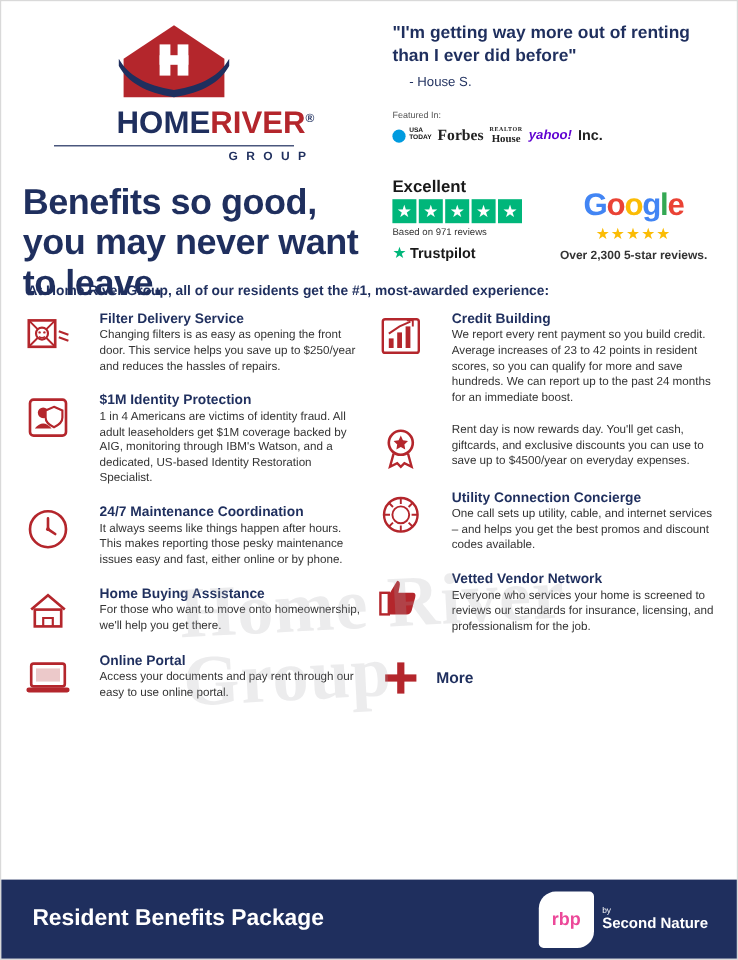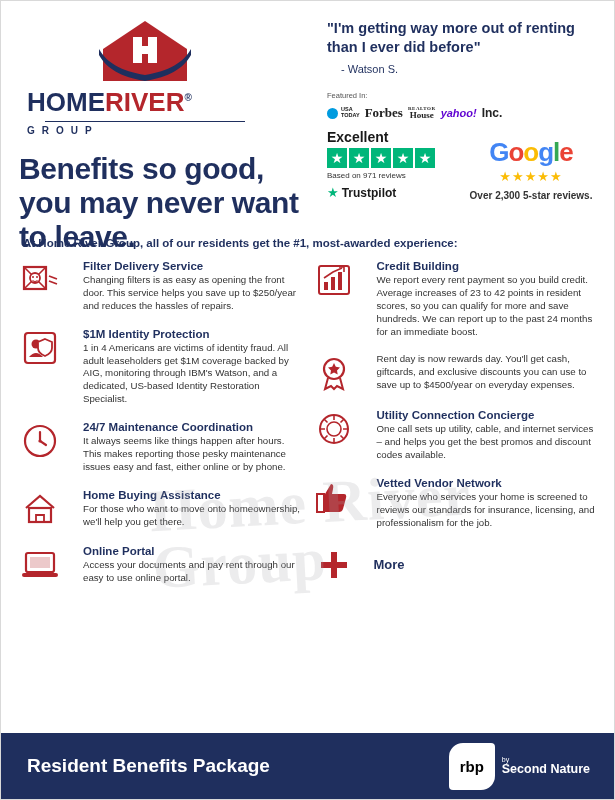--- a/index.html
+++ b/index.html
@@ -182,7 +182,7 @@
 
     <div class="header-right">
       <div class="quote">"I'm getting way more out of renting than I ever did before"</div>
-      <div class="quote-author">- Watson S.</div>
+      <div class="quote-author">- House S.</div>
 
       <div class="featured-label">Featured In:</div>
       <div class="featured-row">

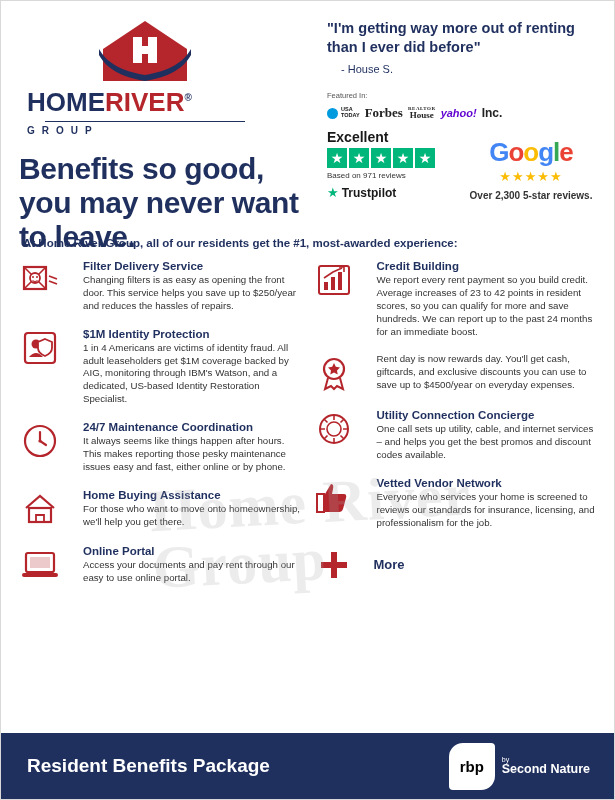--- a/index.html
+++ b/index.html
@@ -37,7 +37,7 @@
     height: 232px;
   }
   .header-left { width: 300px; position: relative; }
-  .logo-wrap { width: 235px; margin: 4px auto 0 8px; text-align: left; }
+  .logo-wrap { width: 235px; margin: 4px auto 0 8px; text-align: right; }
   .logo-mark { width: 100%; display: flex; justify-content: center; }
   .logo-text {
     font-family: "Liberation Sans", sans-serif;

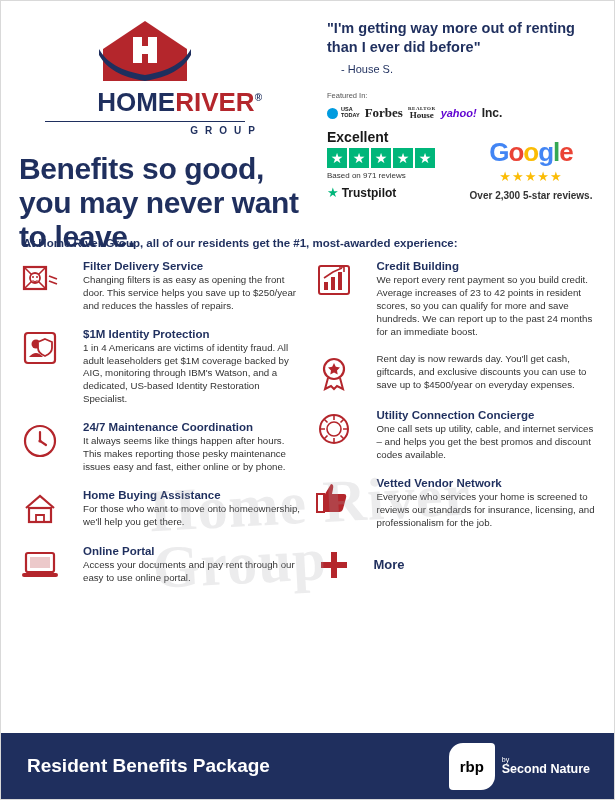--- a/index.html
+++ b/index.html
@@ -88,7 +88,7 @@
   .fm.yahoo { color: #5f01d1; font-size: 11px; font-style: italic; }
   .fm.inc { font-size: 12px; }
   .ratings {
-    display: flex; margin-top: 6px; gap: 2px; justify-content: space-between;
+    display: flex; margin-top: 24px; gap: 18px;
   }
   .trust { width: 118px; }
   .trust-title { font-size: 14px; font-weight: bold; color: #191919; }

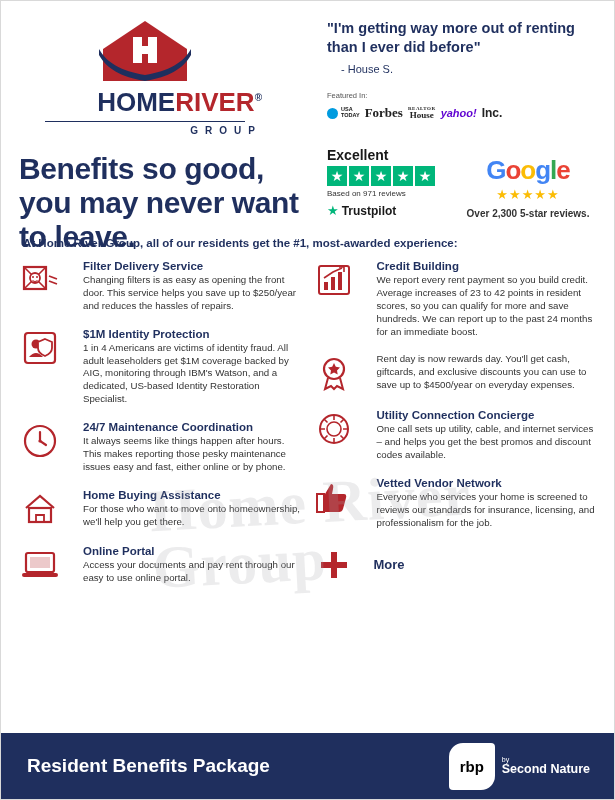--- a/index.html
+++ b/index.html
@@ -127,7 +127,7 @@
     font-size: 11.5px; font-weight: bold; color: #1f2f5e; margin-bottom: 2px;
   }
   .bdesc { font-size: 9.7px; color: #333; line-height: 1.33; }
-  .more-row { display: flex; align-items: center; gap: 19px; margin-top: 2px; }
+  .more-row { display: flex; align-items: center; gap: 9px; margin-top: 2px; }
   .more-label { font-size: 13px; font-weight: bold; color: #1f2f5e; }
   
   .footer {

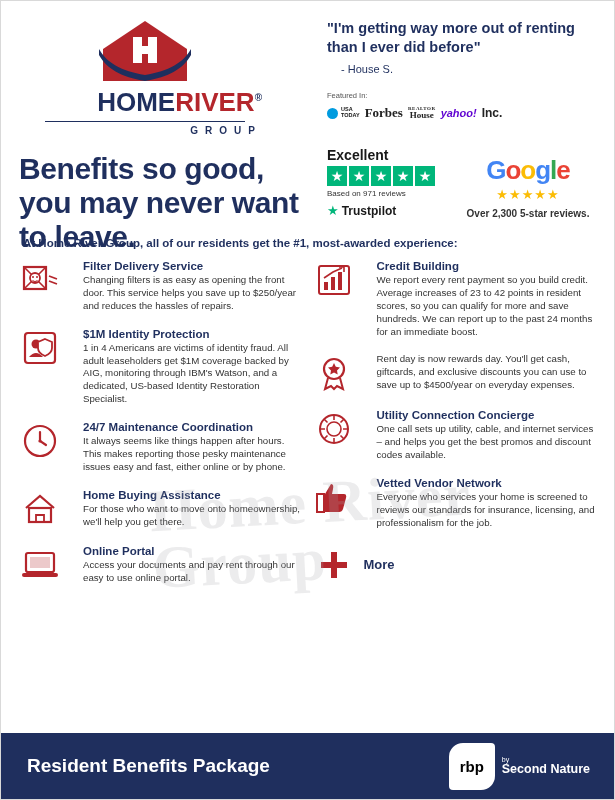--- a/index.html
+++ b/index.html
@@ -142,7 +142,7 @@
   .rbp-badge {
     width: 46px; height: 47px; background: #fff;
     display: flex; align-items: center; justify-content: center;
-    font-size: 15px; font-weight: bold; color: #000000;
+    font-size: 15px; font-weight: bold; color: #ec4899;
     border-radius: 14px 4px 14px 4px;
   }
   .rbp-by { font-size: 7px; color: #fff; }

